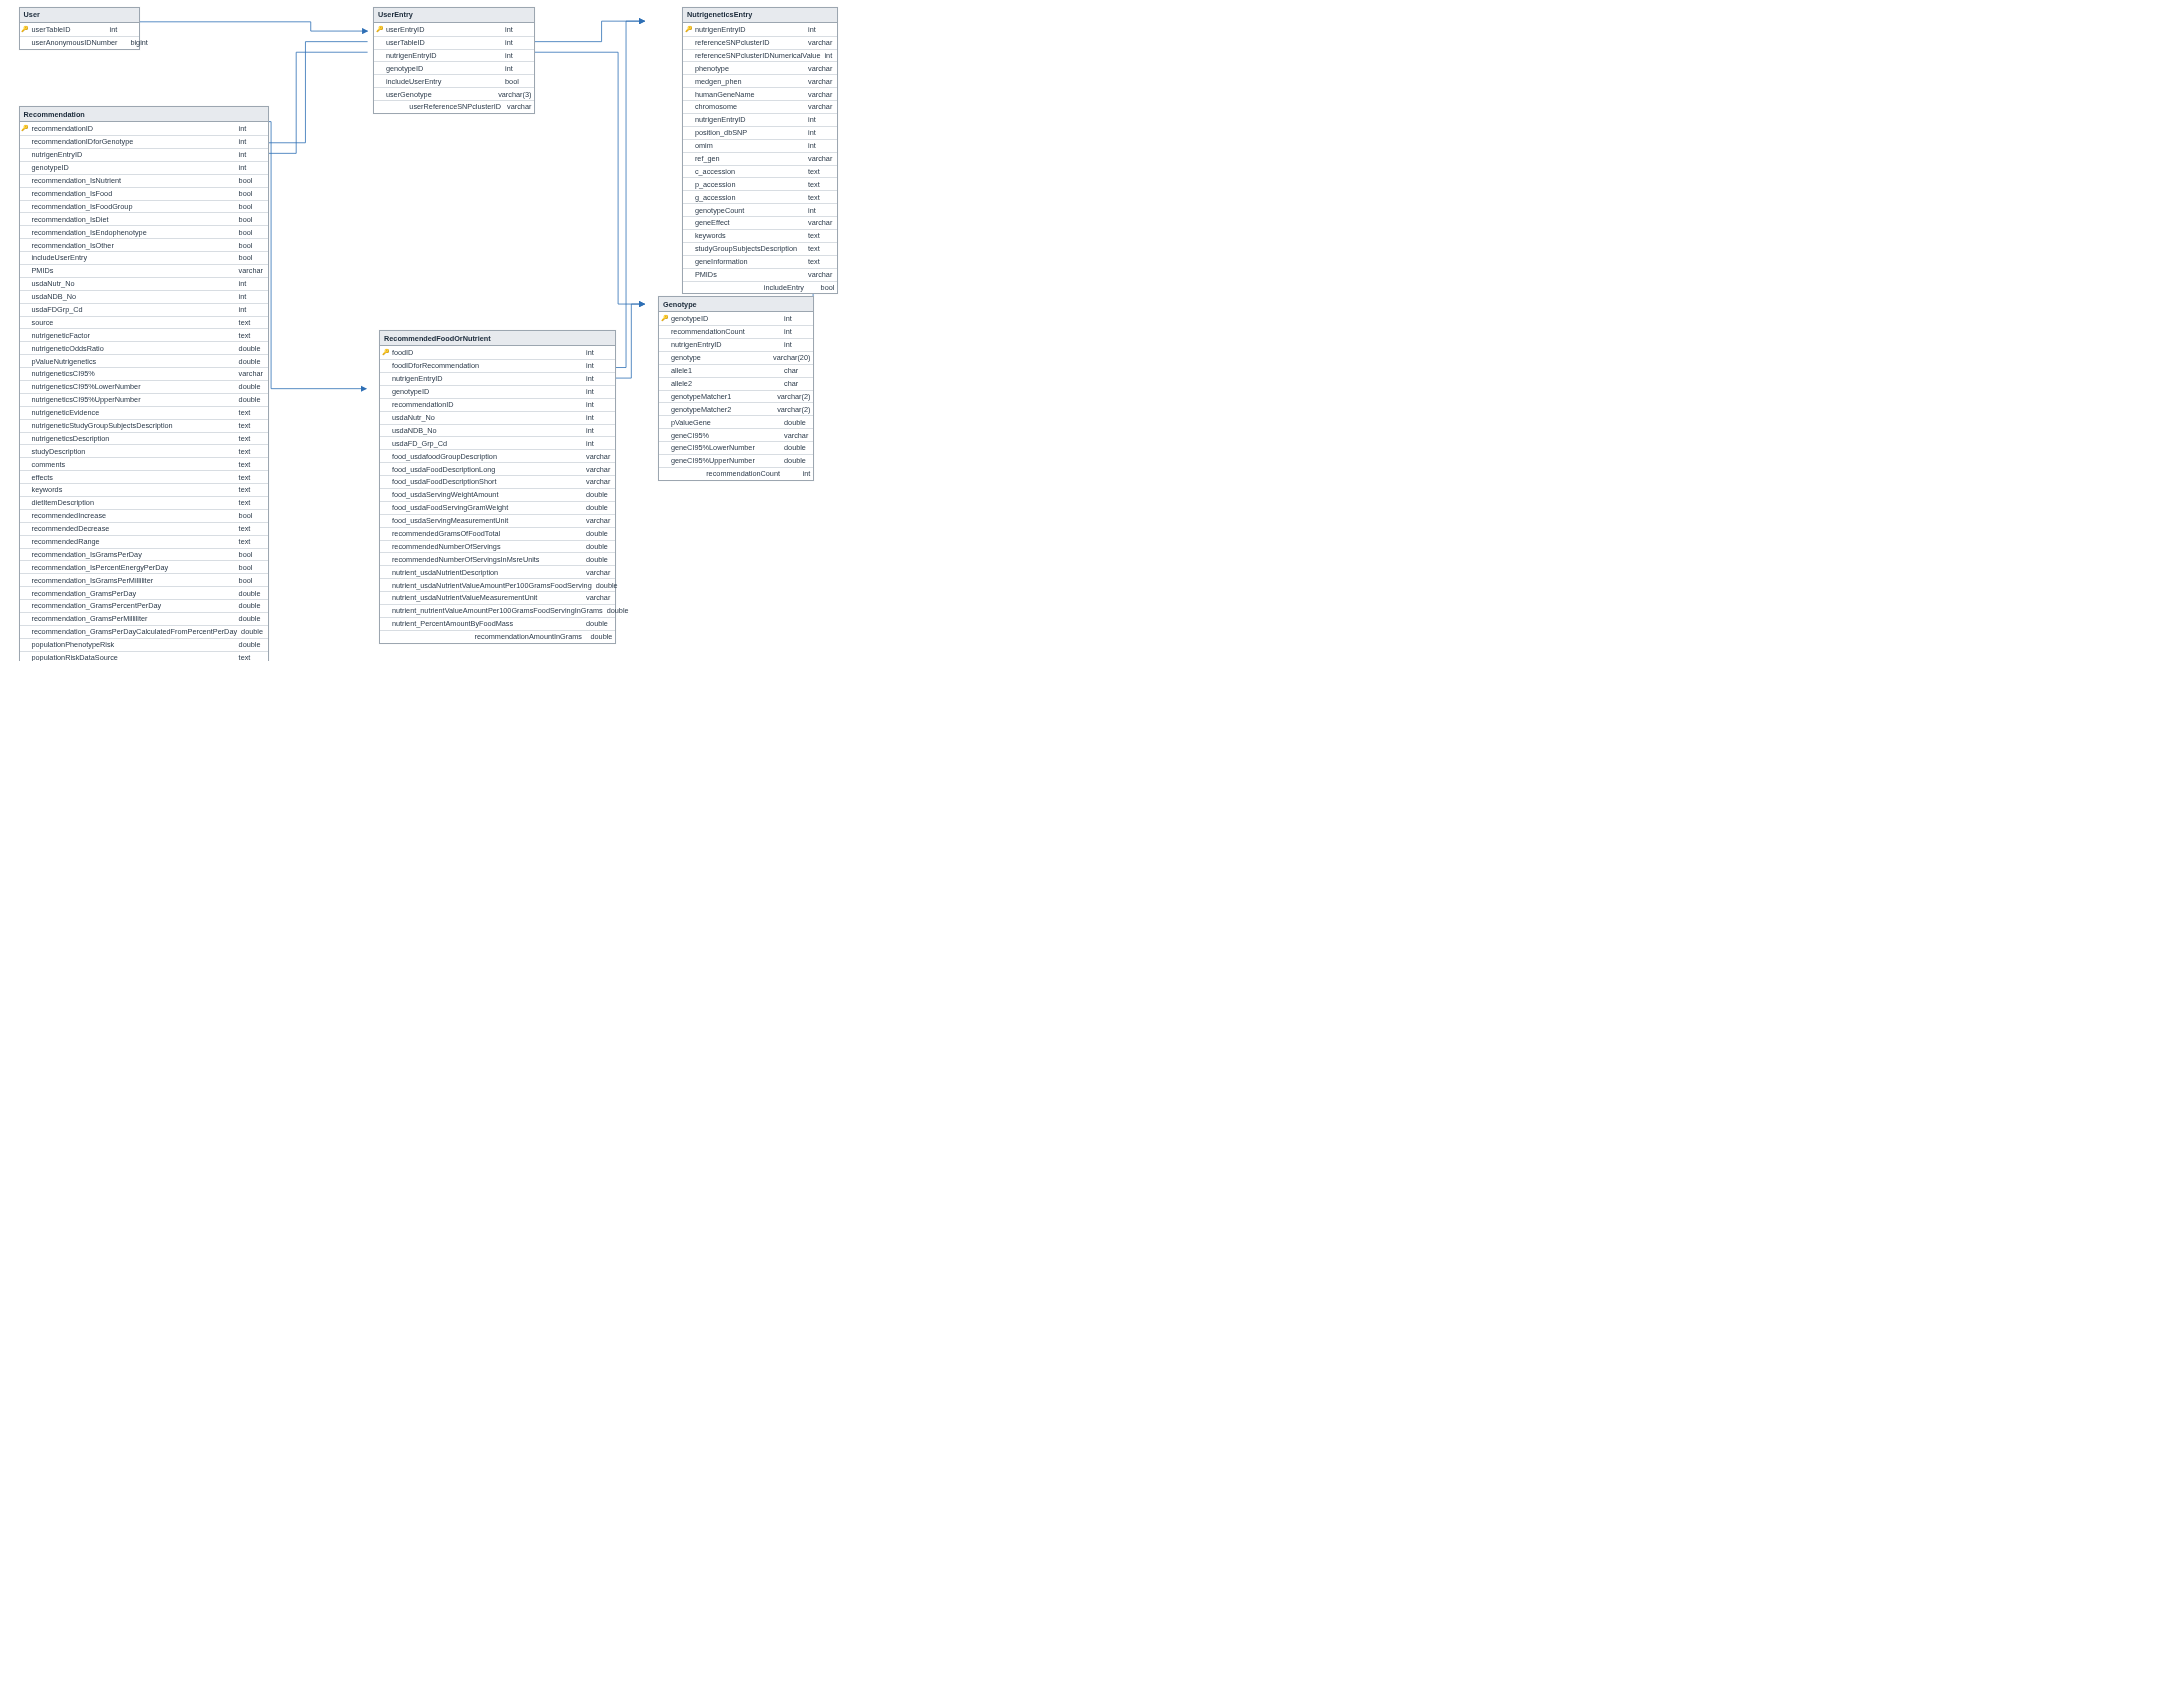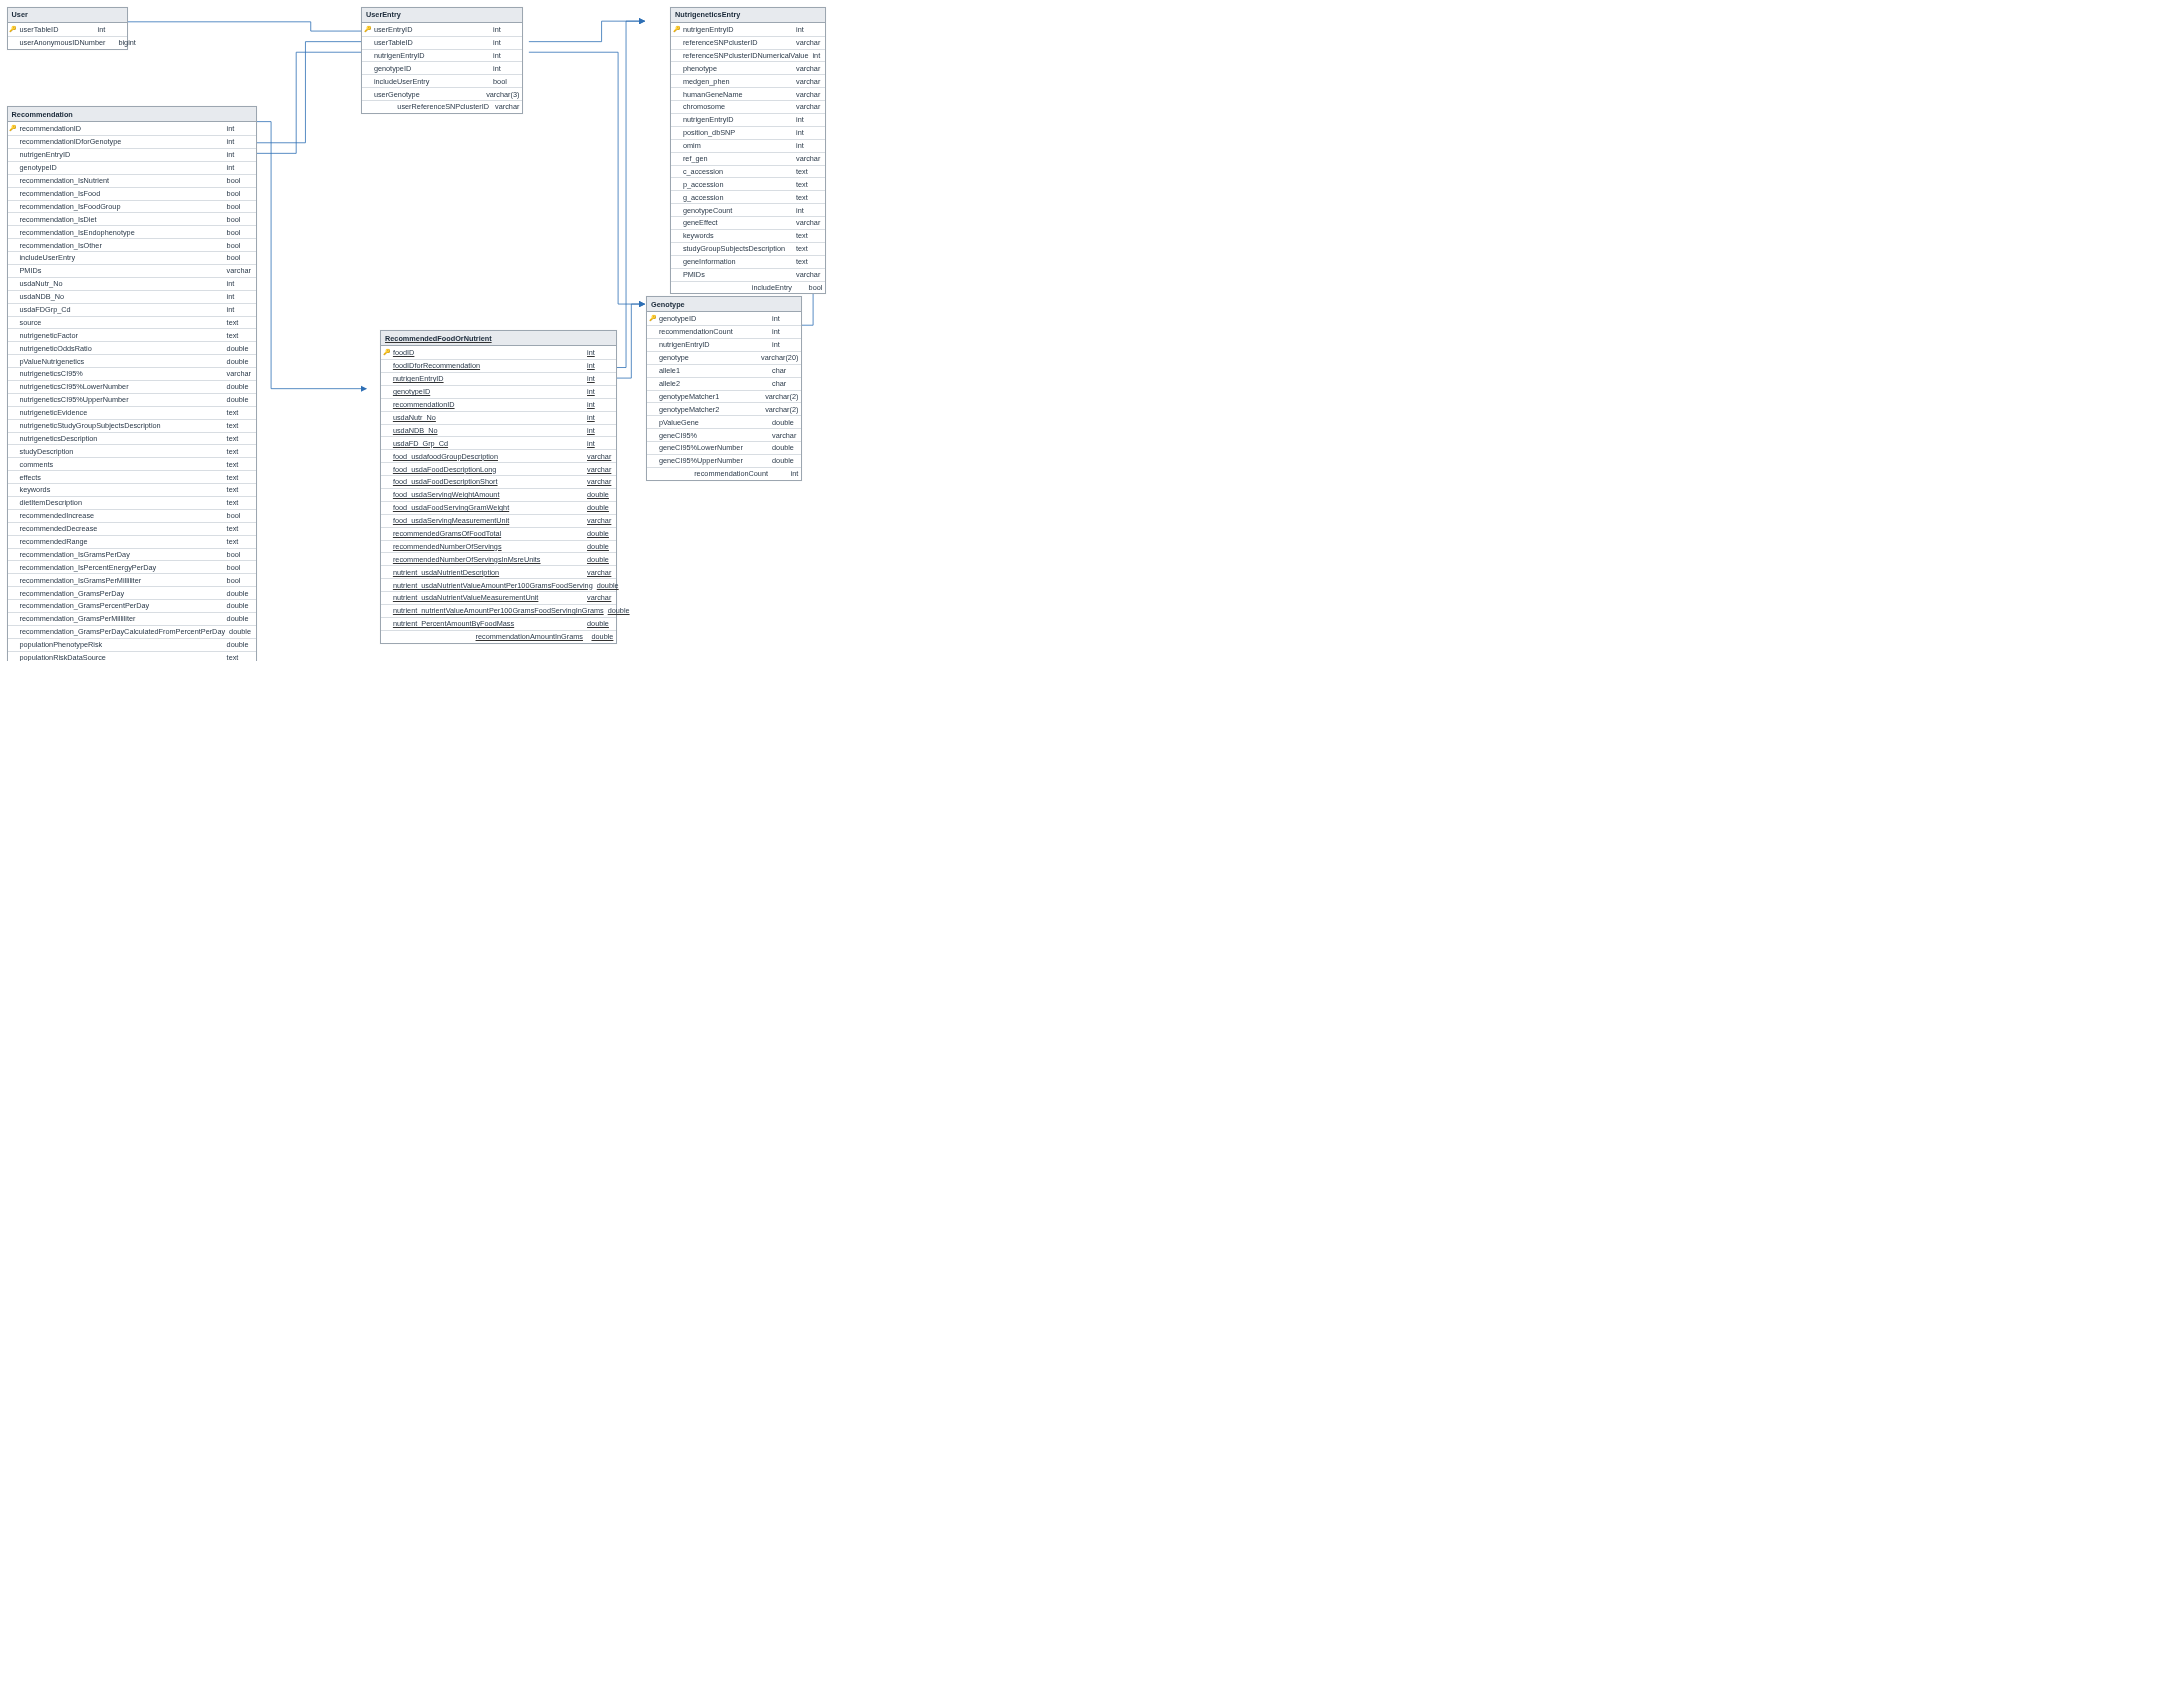--- a/index.html
+++ b/index.html
@@ -25,6 +25,7 @@
     border:0.7px solid #9ca6b0;
     background:#fff;
     box-shadow:0 0 0 0.7px rgba(0,0,0,0.02);
+    margin-left:12px;
   }
   .entity-header{
     background:#e7eaee;

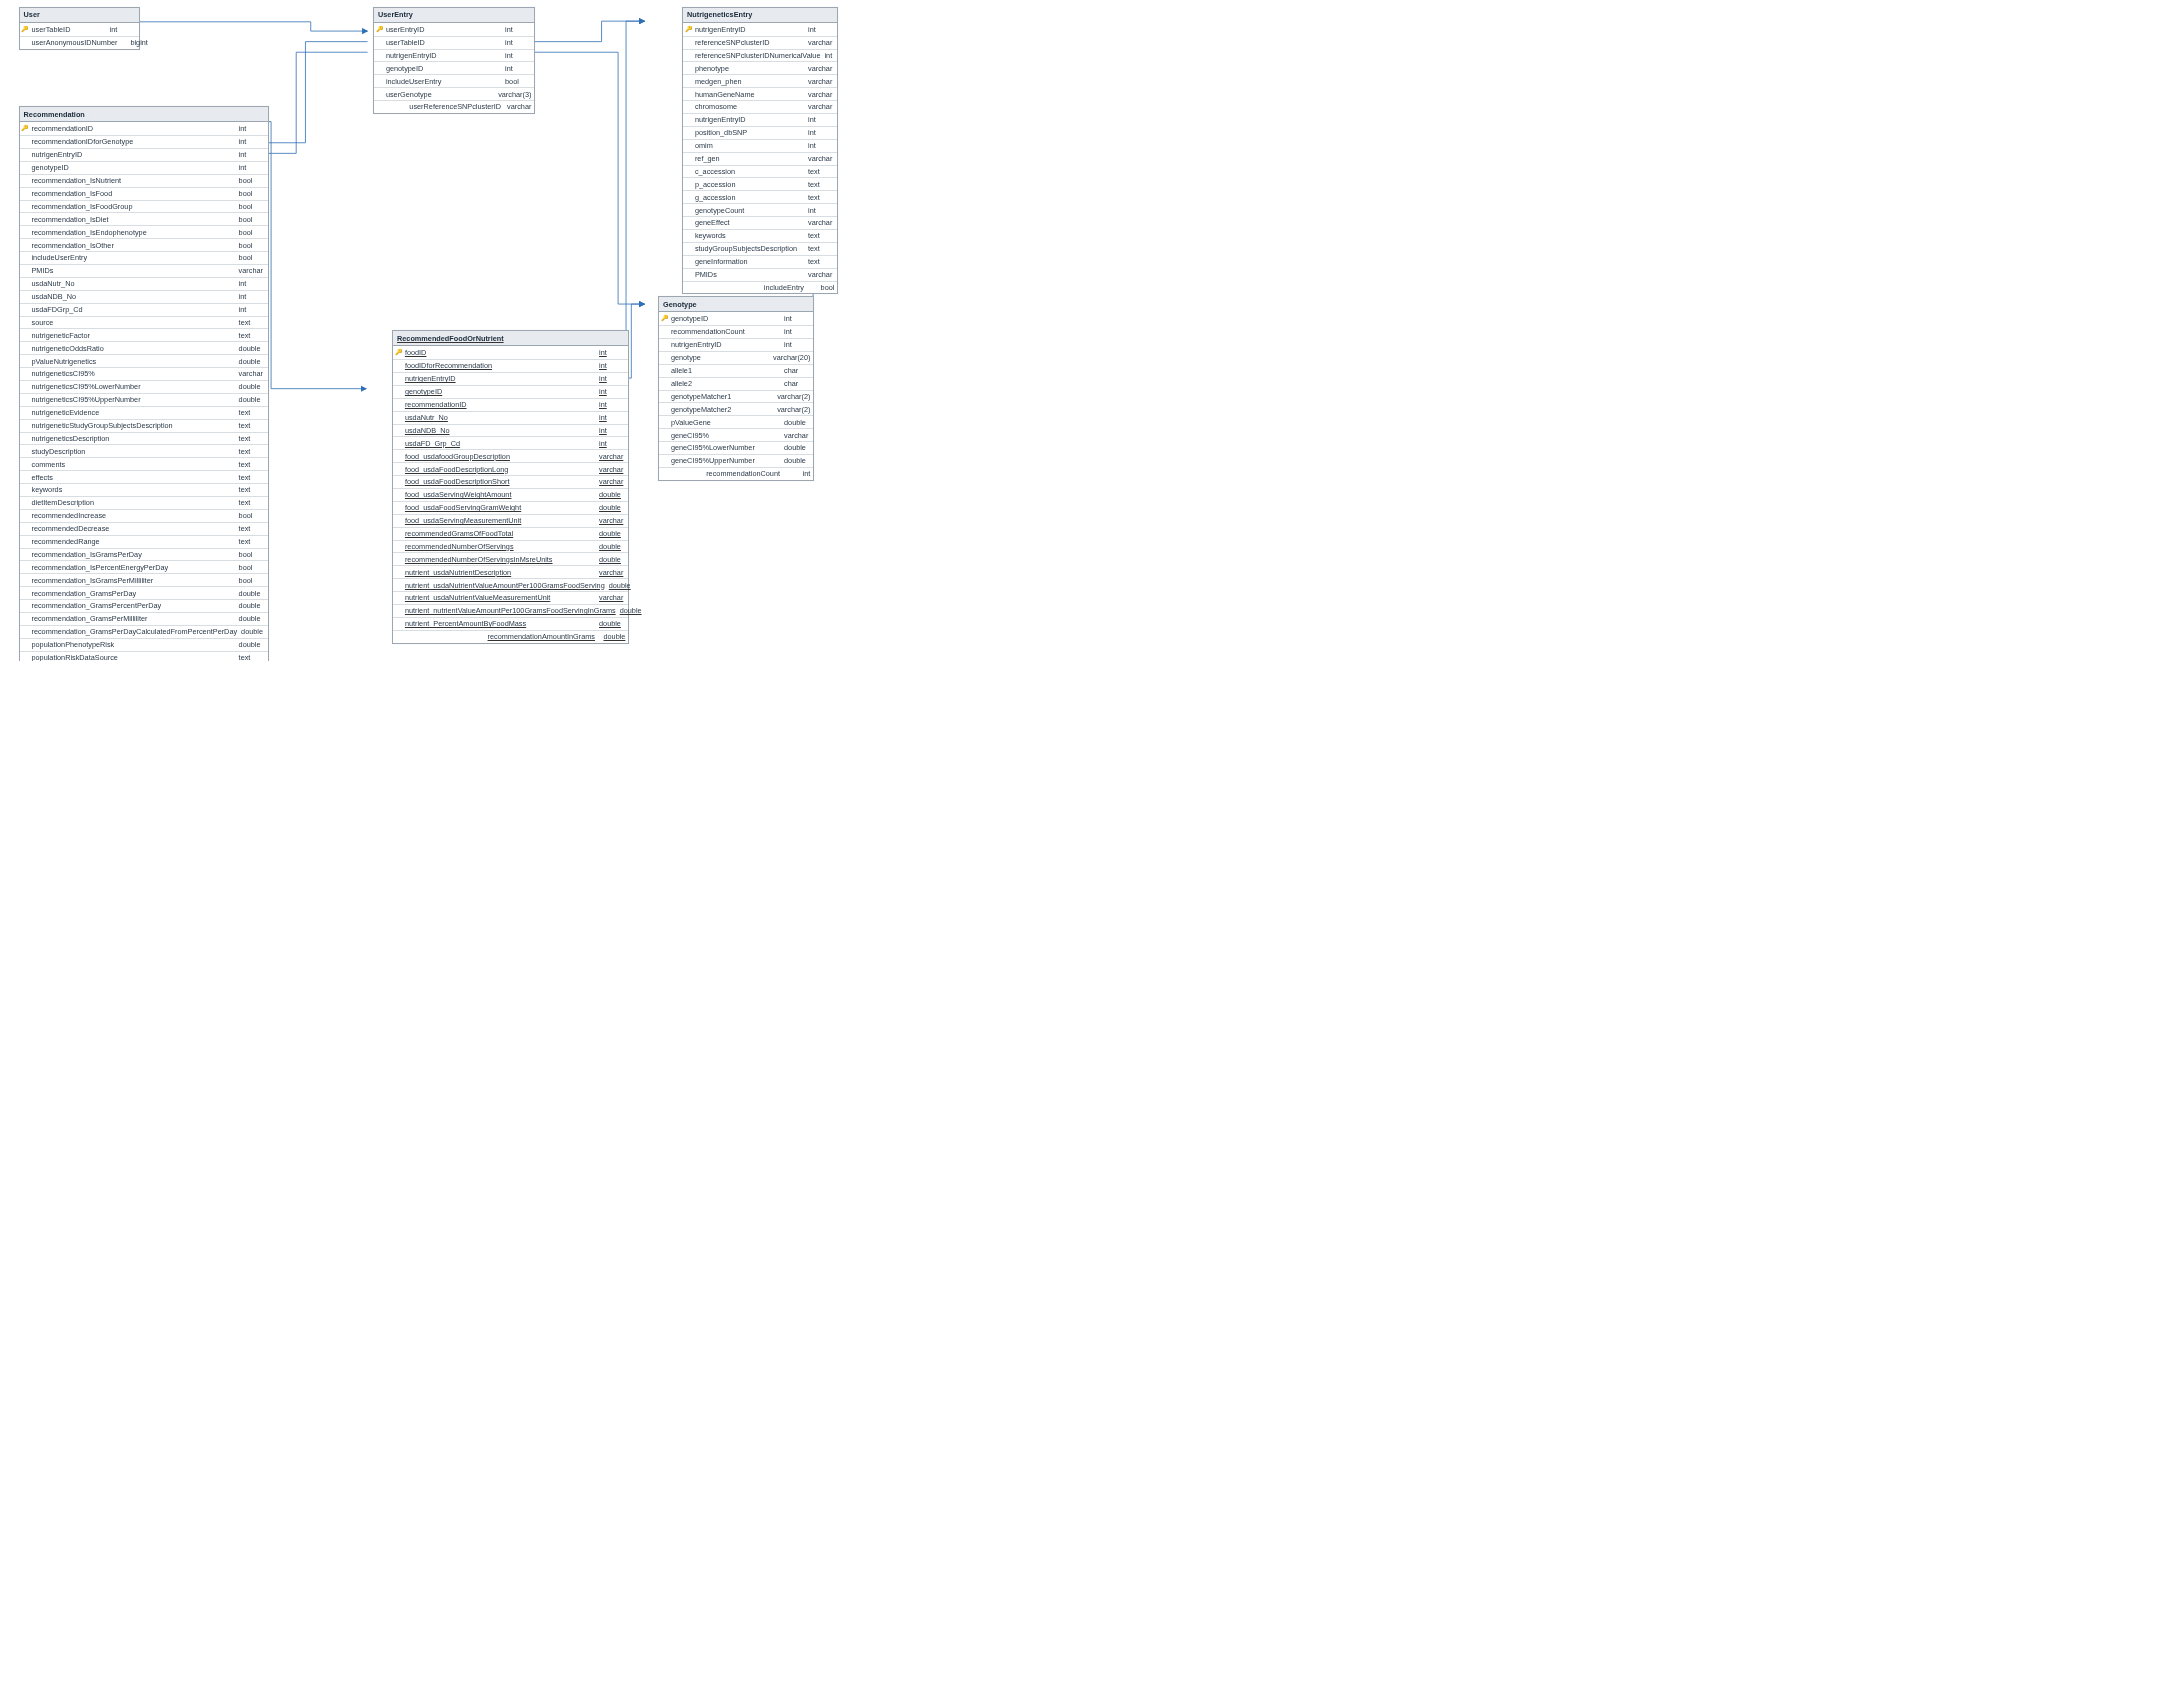--- a/index.html
+++ b/index.html
@@ -497,7 +497,7 @@
           <span class="type-col">int</span>
         </div>
       </div>
-      <div class="entity" style="left: 380px; top: 330px; width: 235px; text-decoration: underline;">
+      <div class="entity" style="left: 367px; top: 330px; width: 235px;">
         <div class="entity-header">RecommendedFoodOrNutrient</div>
         <div class="field">
           <span class="key-col"><span class="key-icon" style="font-size: 6px; transform: none;">🔑</span></span>

